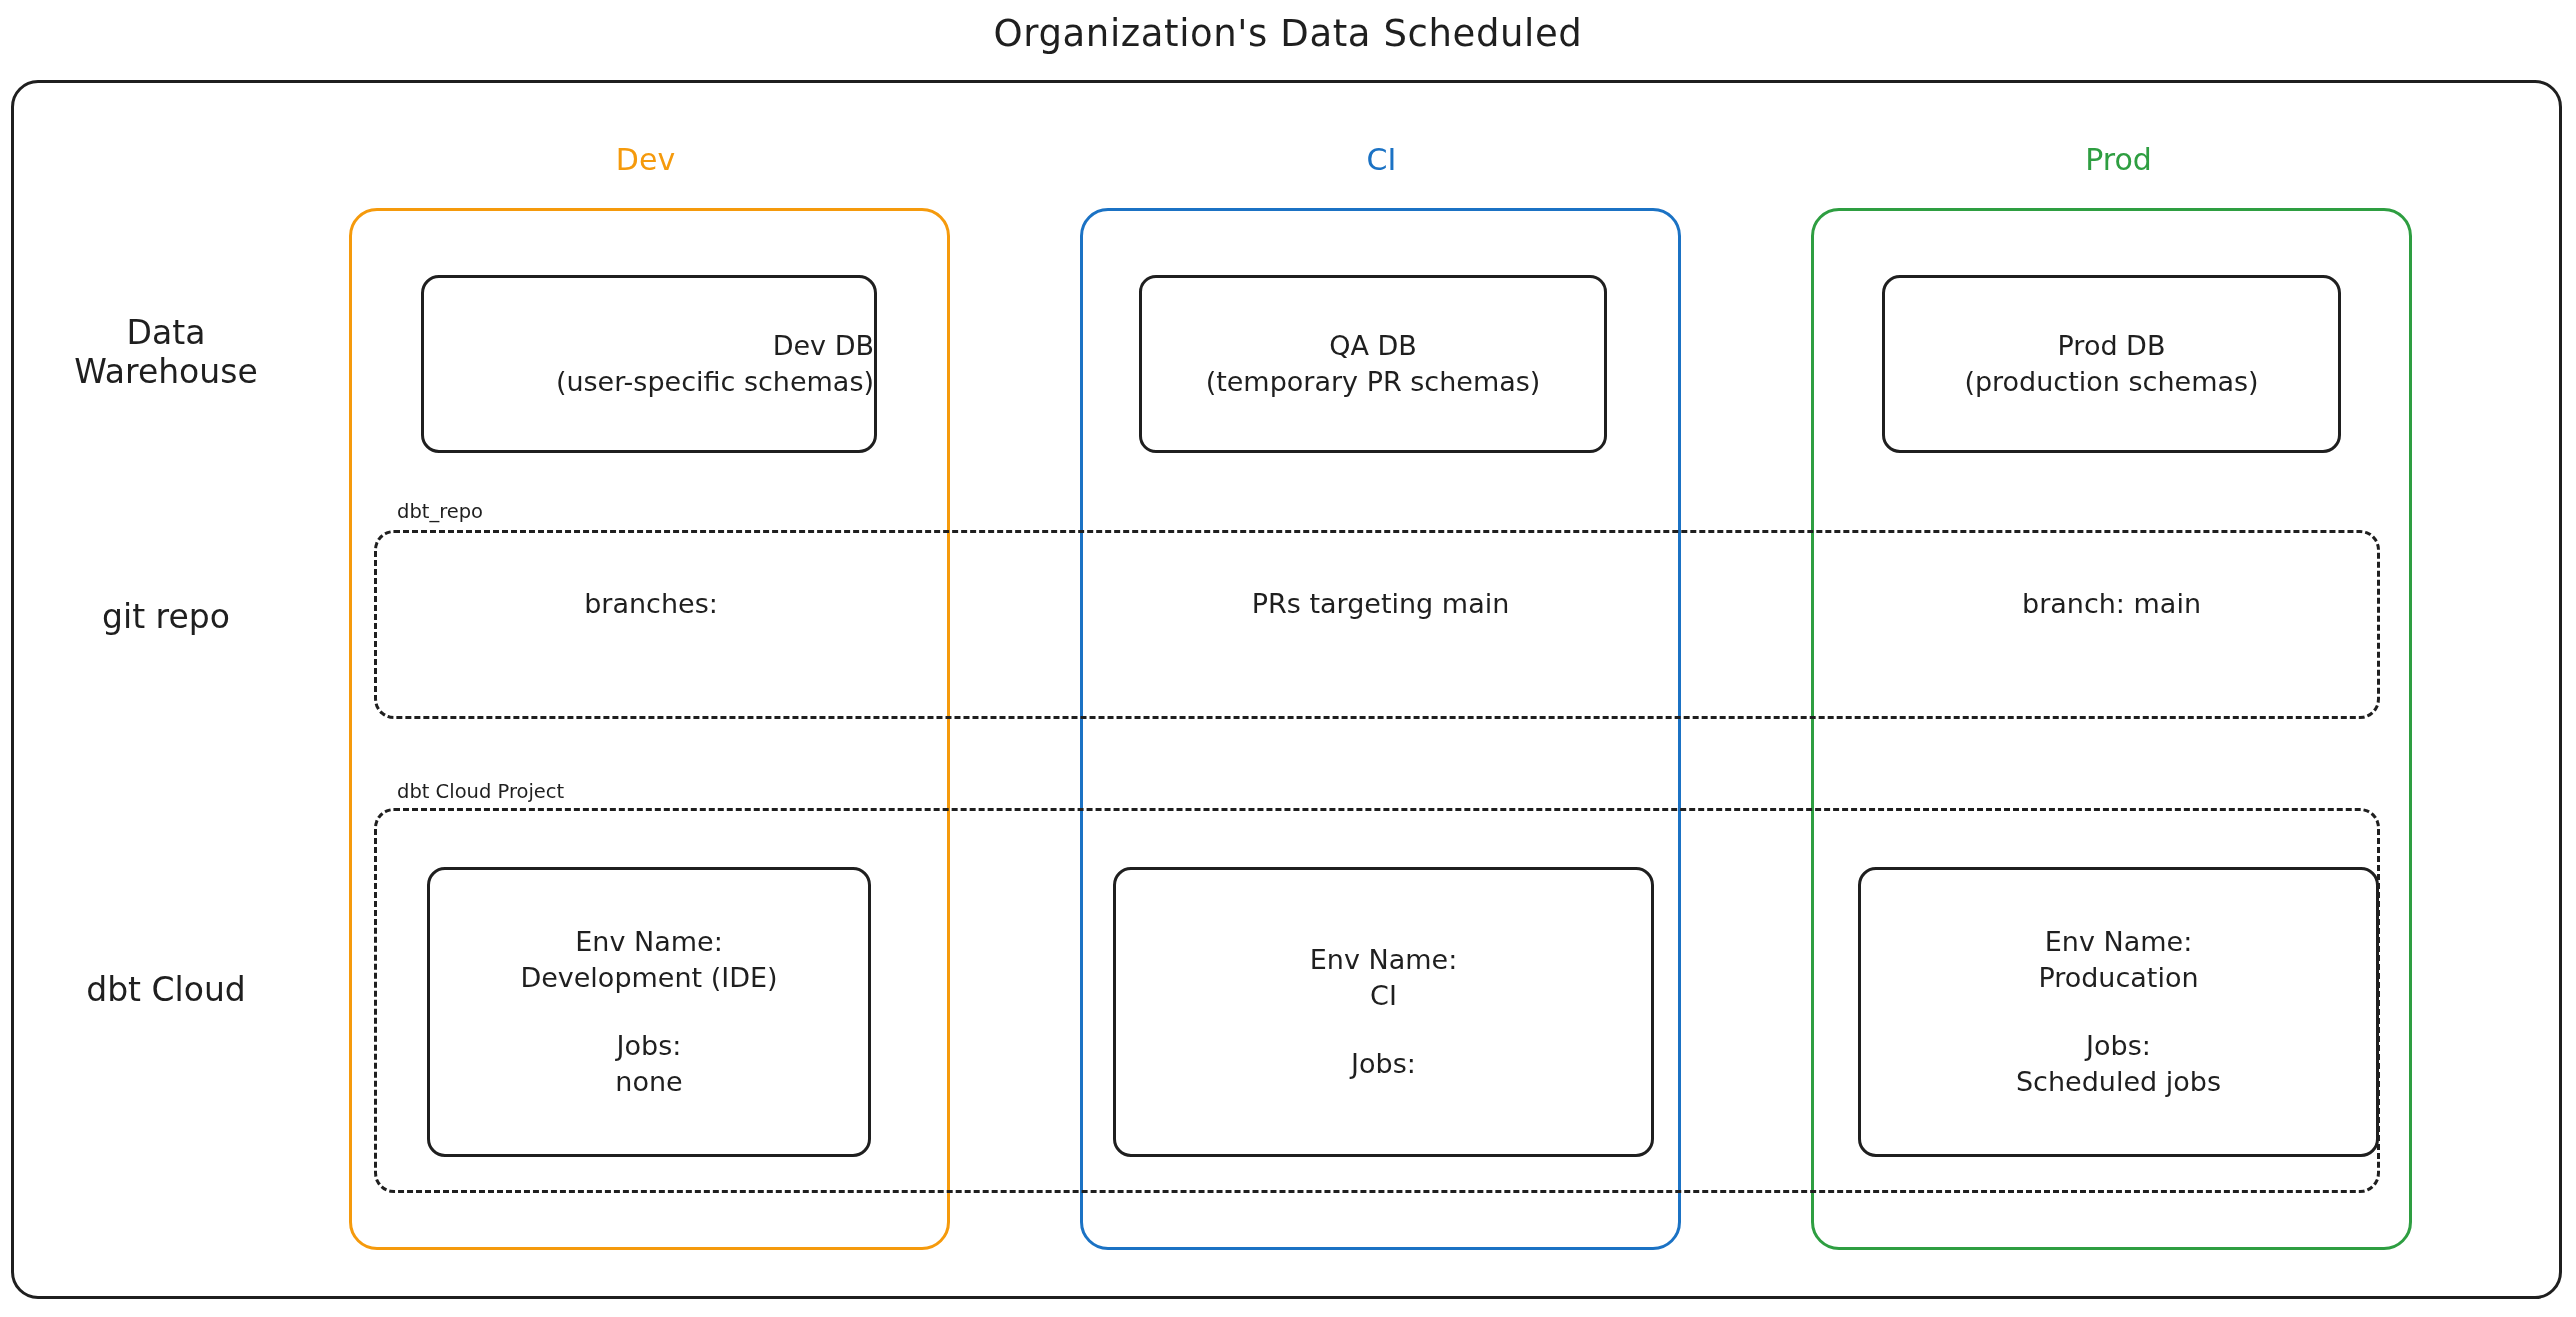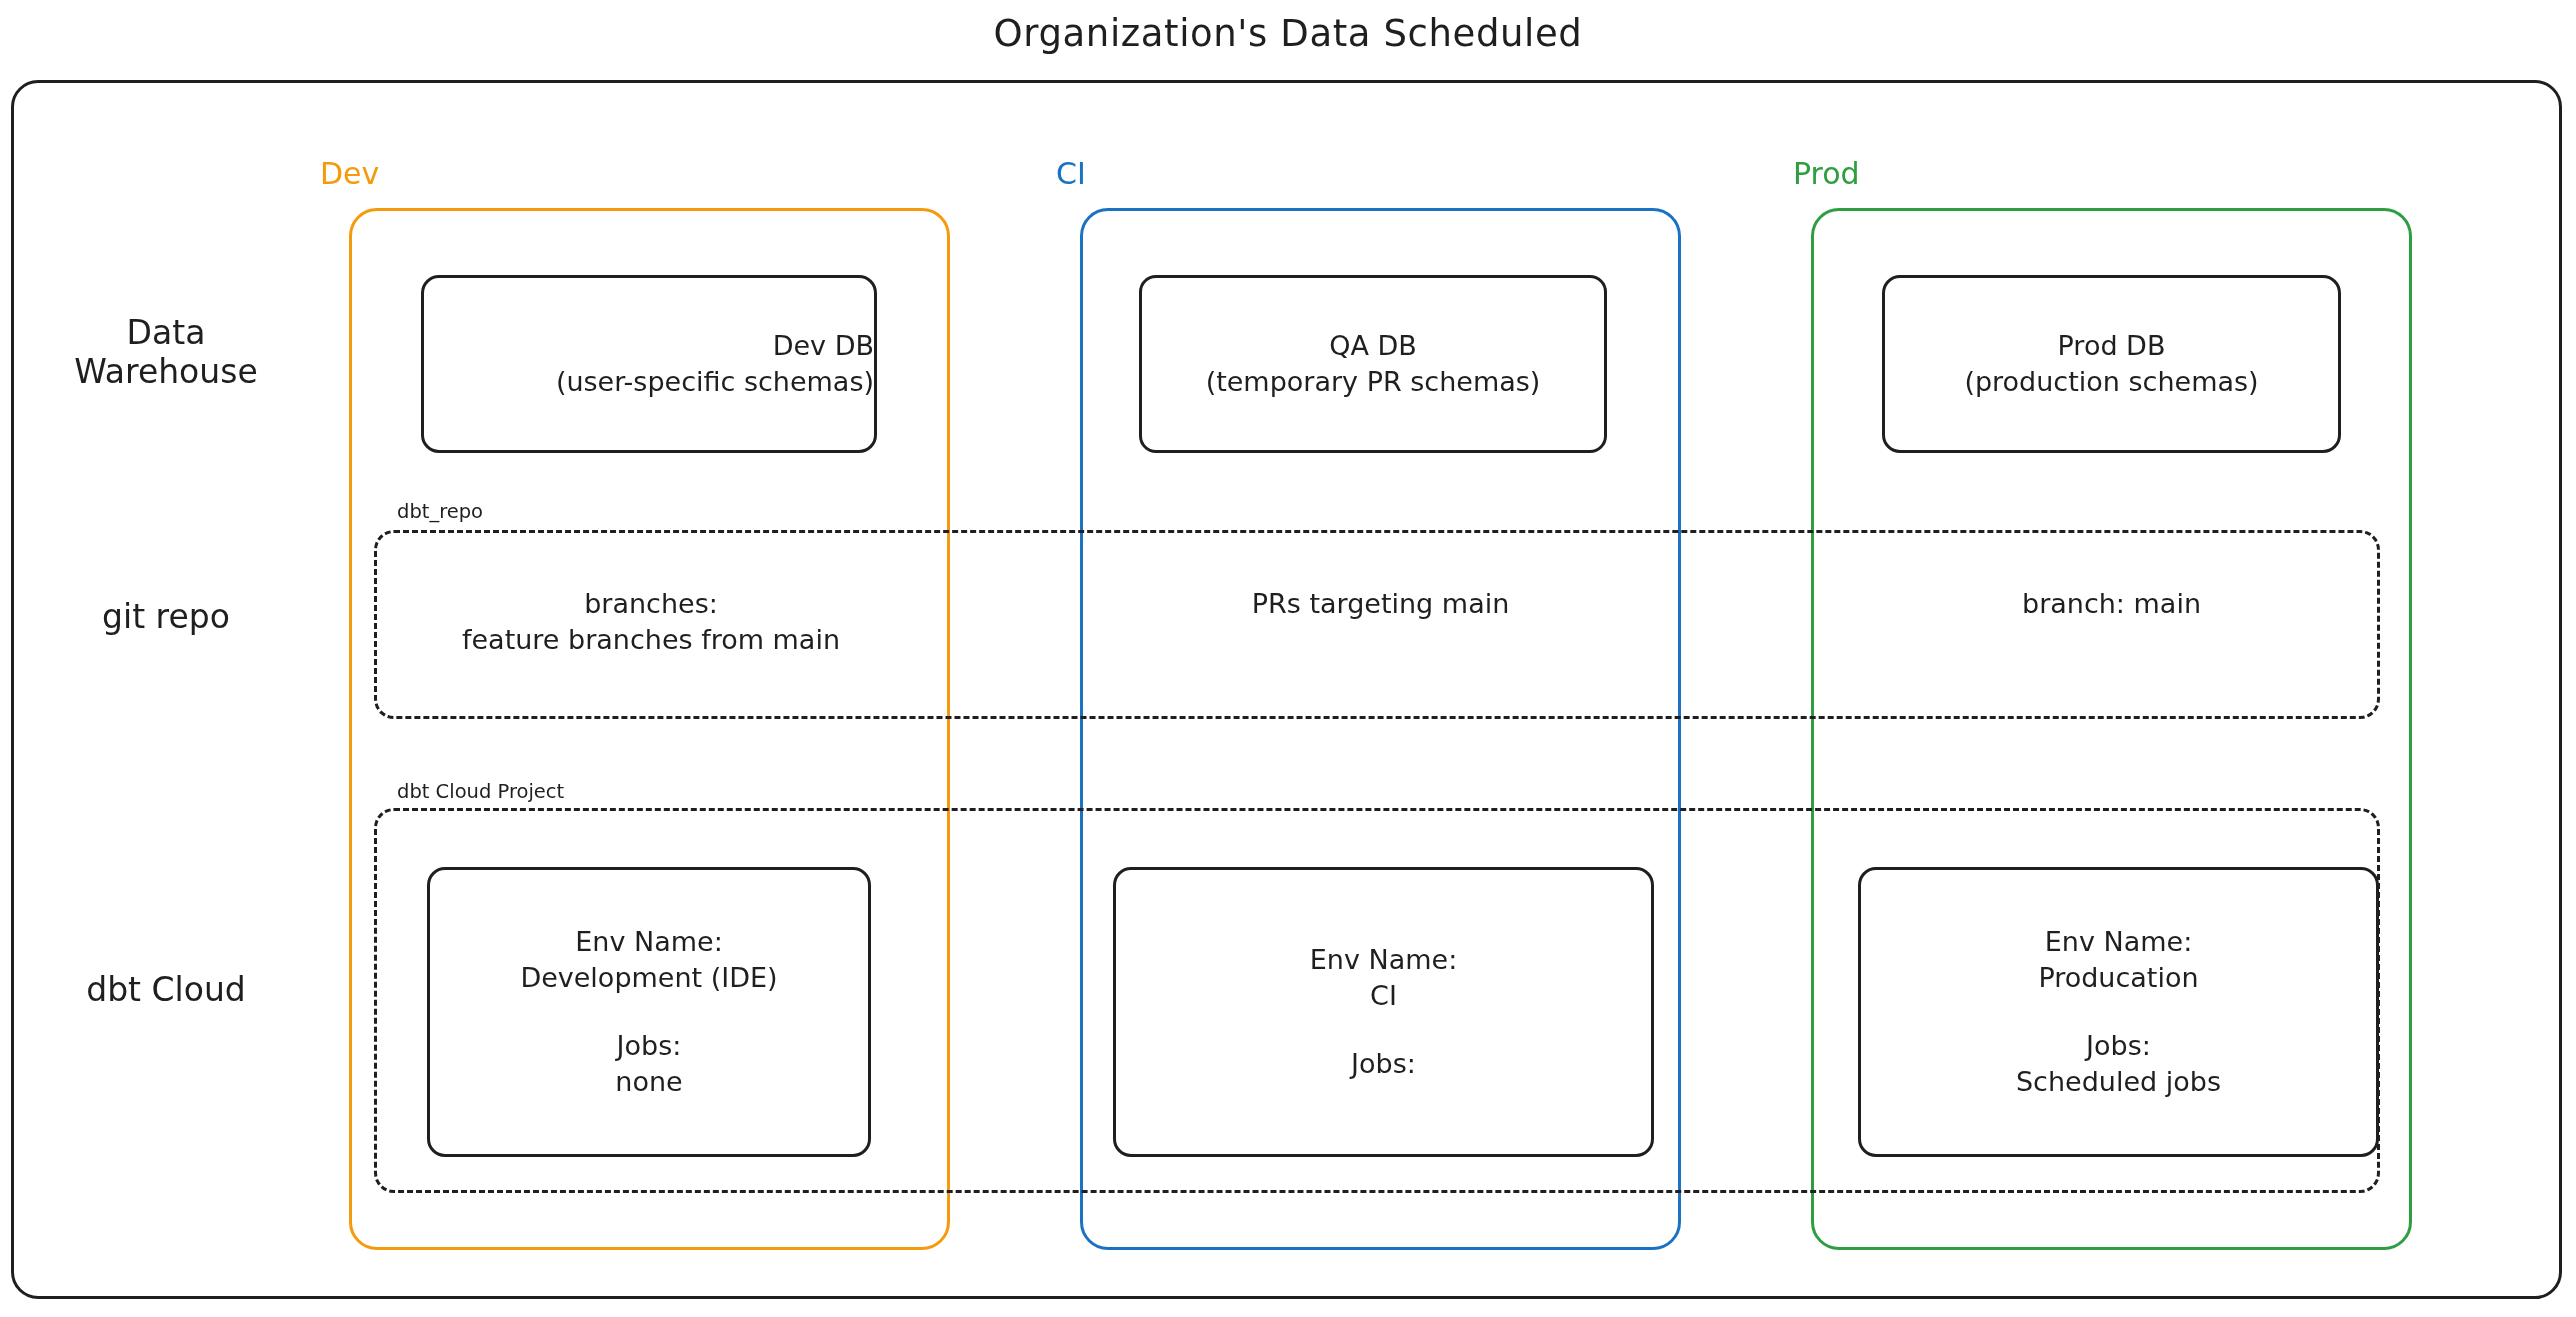--- a/index.html
+++ b/index.html
@@ -57,9 +57,9 @@
   .col-header {
     position: absolute;
     width: 651px;
-    text-align: left;
+    text-align: center;
     font-size: 30px;
-    top: 156px;
+    top: 142px;
   }
   #col-header-dev  { left: 320px;  color: #F59A0C; }
   #col-header-ci   { left: 1056px; color: #1B72C4; }

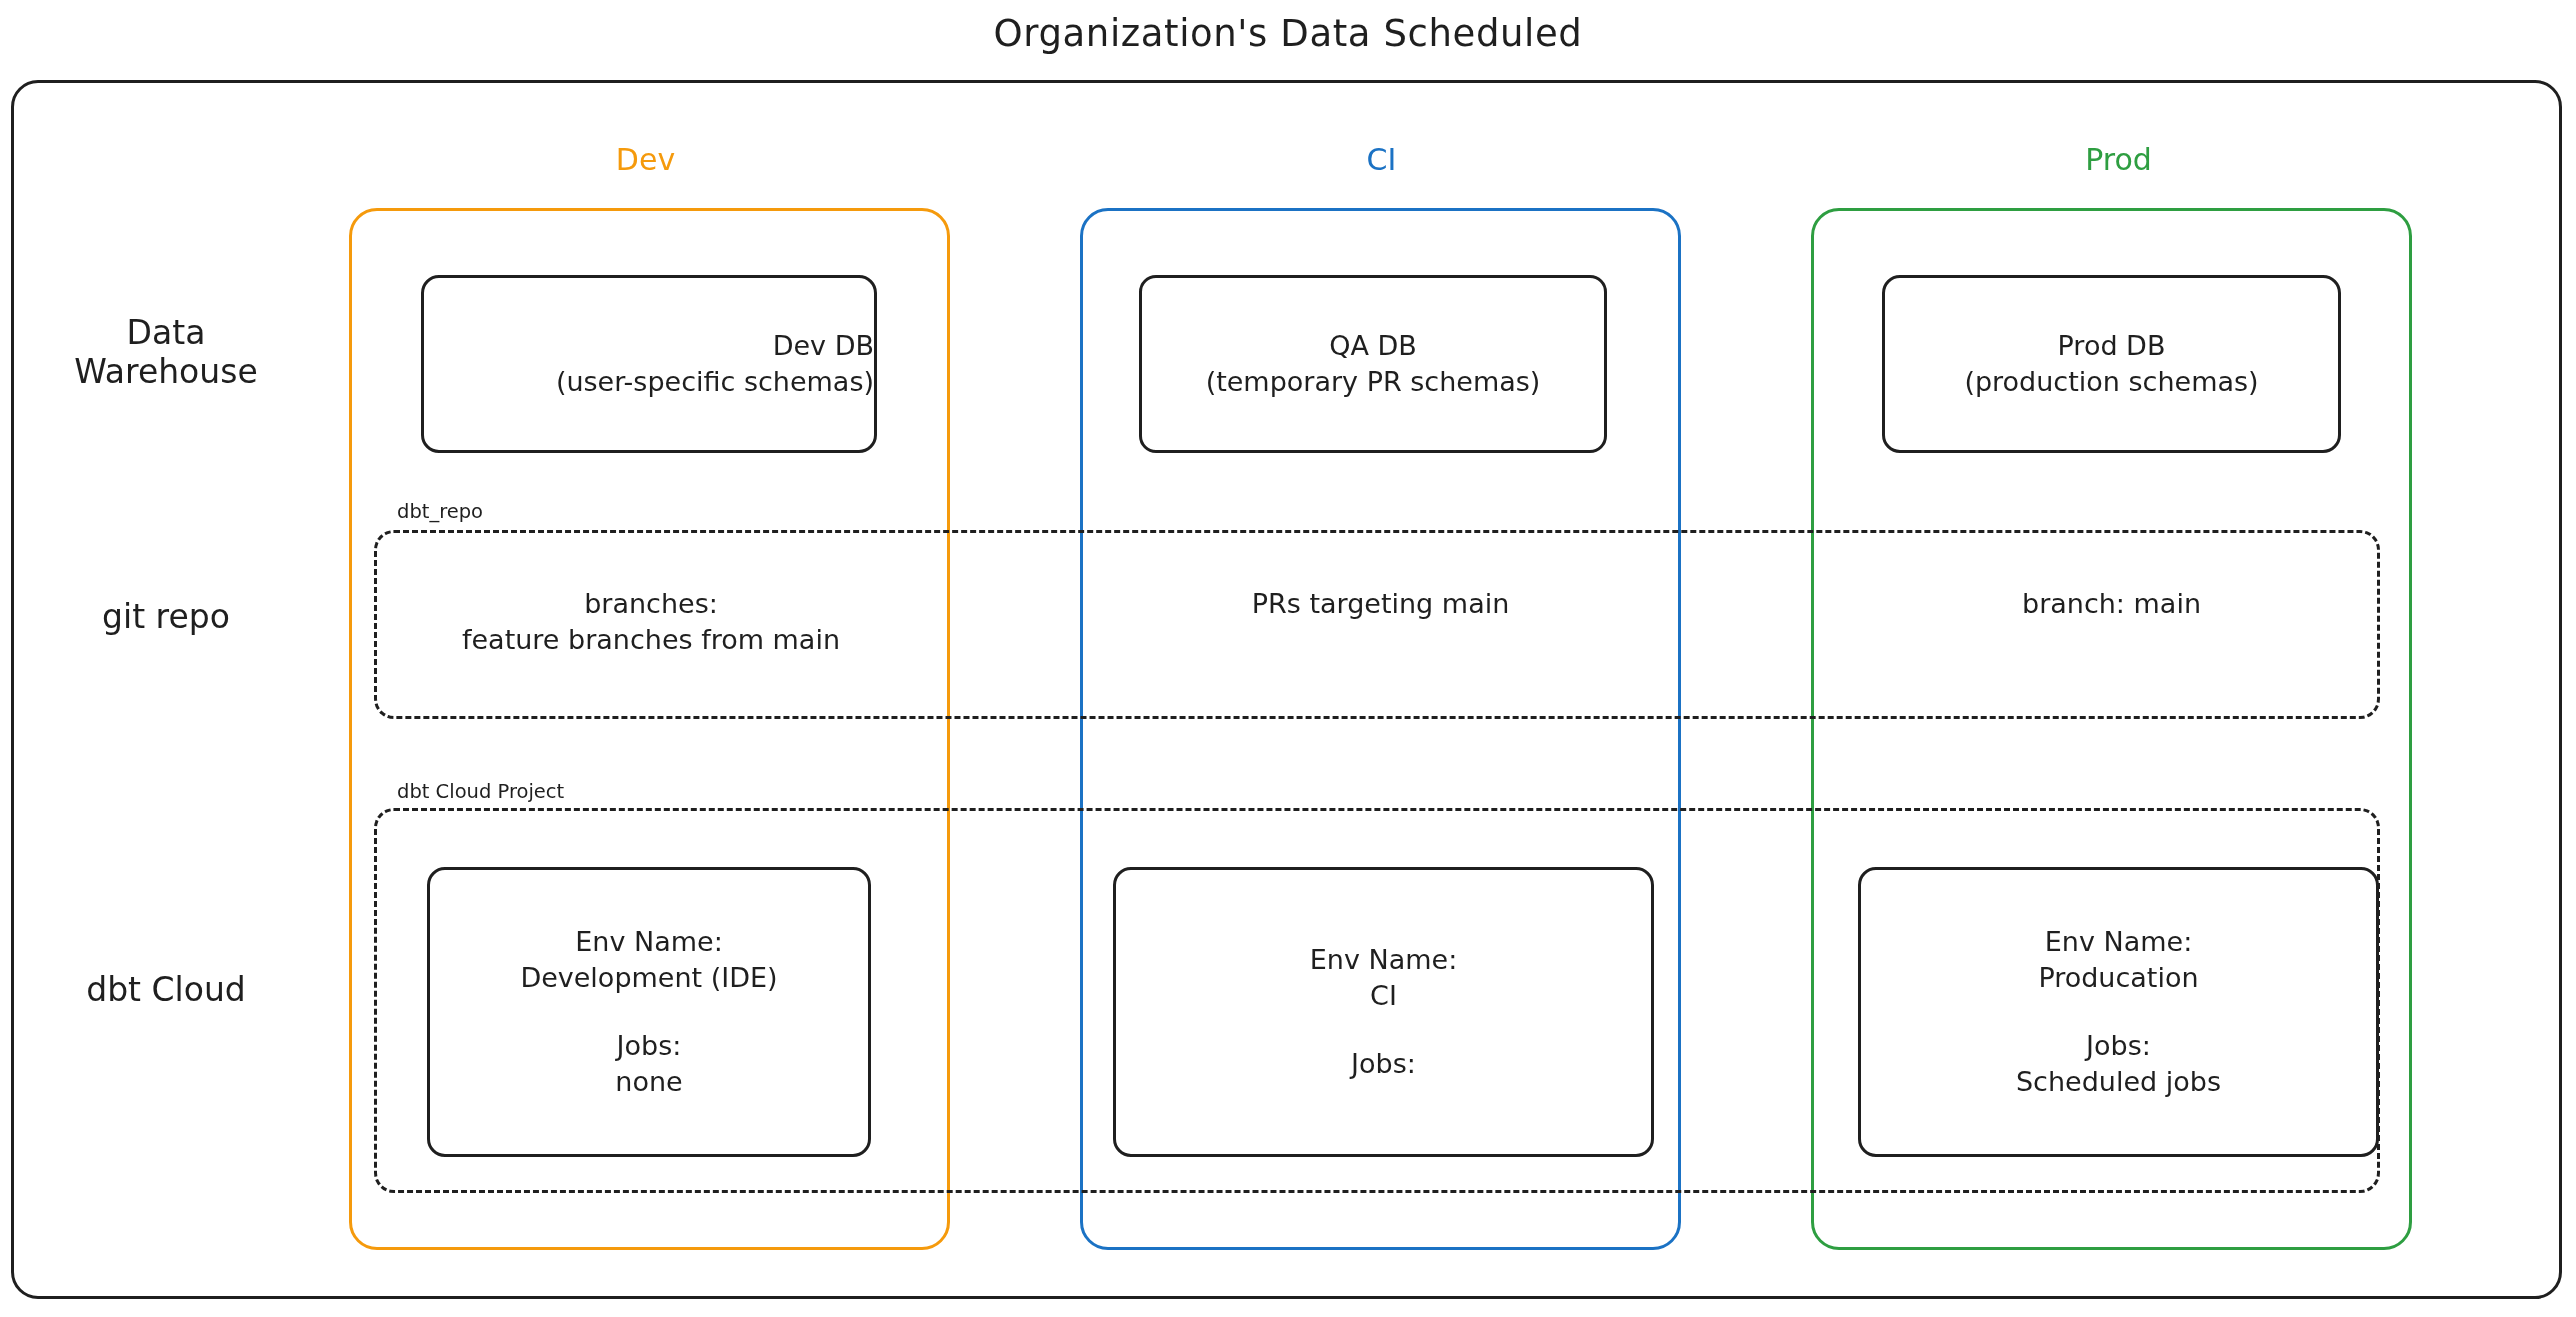--- a/index.html
+++ b/index.html
@@ -187,7 +187,6 @@
 
 <div class="repo-text" id="repo-text-dev">
   <span class="node-line">branches:</span>
-  <span class="node-line">feature branches from main</span>
 </div>
 <div class="repo-text" id="repo-text-ci">
   <span class="node-line">PRs targeting main</span>

